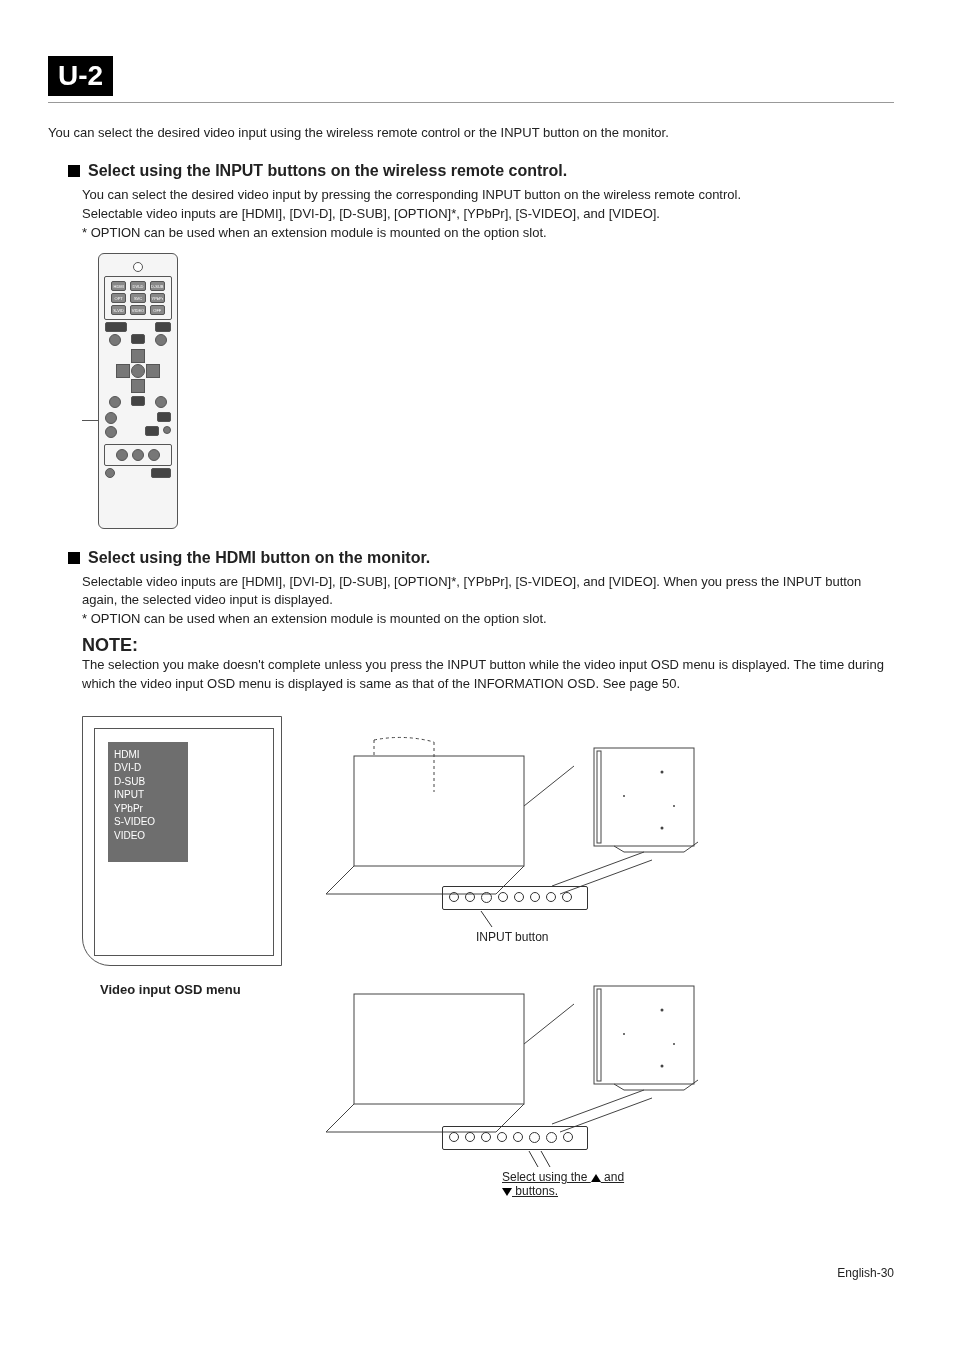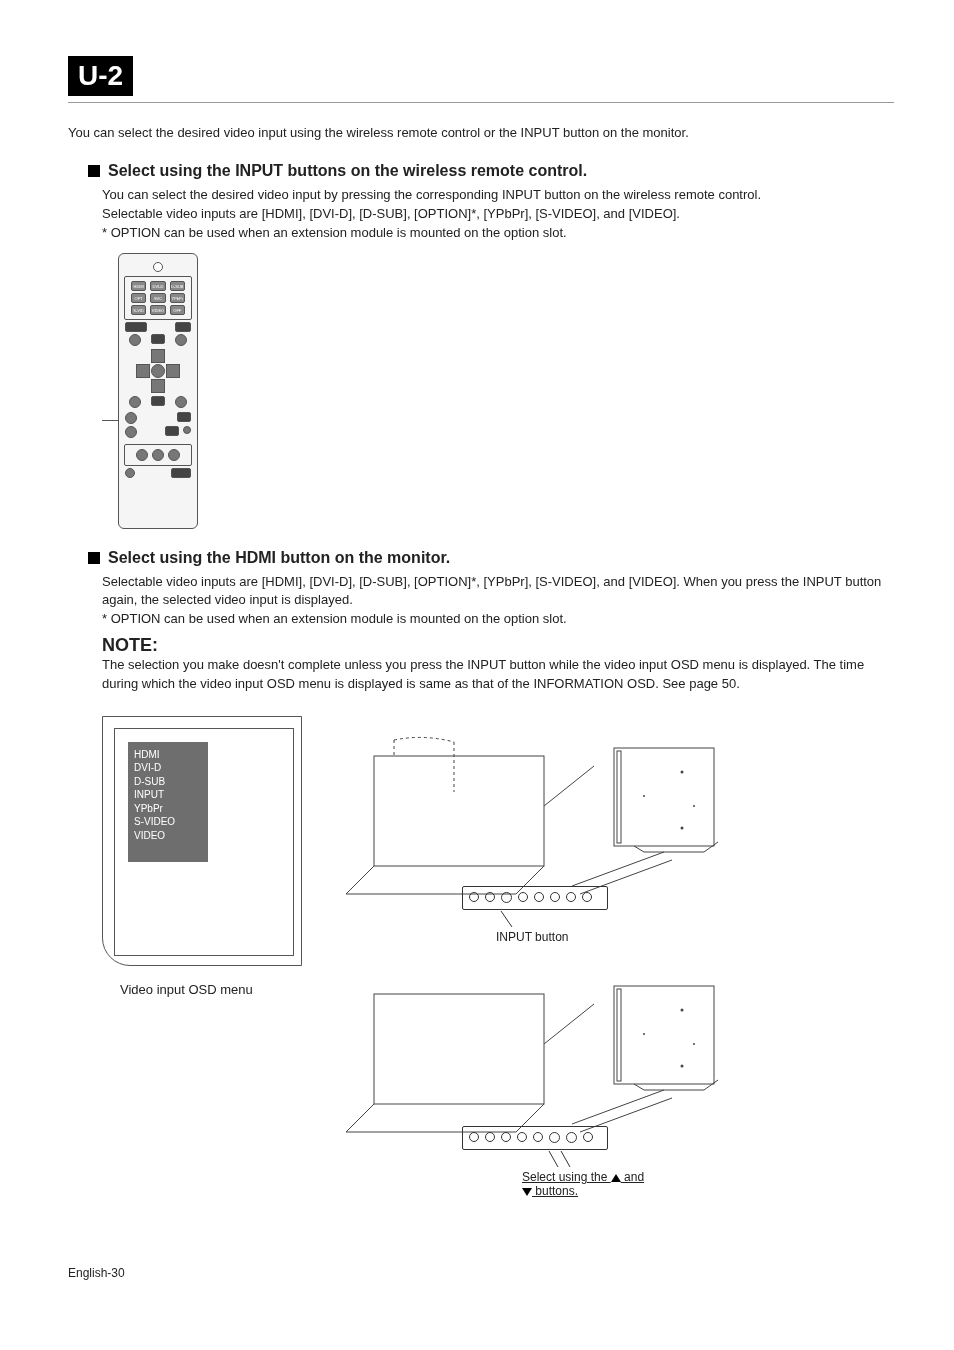--- a/index.html
+++ b/index.html
@@ -4,7 +4,7 @@
 <style>
   * { box-sizing: border-box; margin: 0; padding: 0; }
   html, body { width: 954px; height: 1350px; background: #fff; font-family: Arial, Helvetica, sans-serif; color: #222; }
-  .page { padding: 56px 60px 0 68px; }
+  .page { padding: 56px 60px 0 48px; }
   .title-row { display: flex; align-items: baseline; gap: 18px; border-bottom: 1px solid #999; padding-bottom: 6px; }
   .badge { background: #000; color: #fff; font-weight: 700; font-size: 28px; padding: 4px 10px; }
   .title { font-size: 34px; font-weight: 700; }

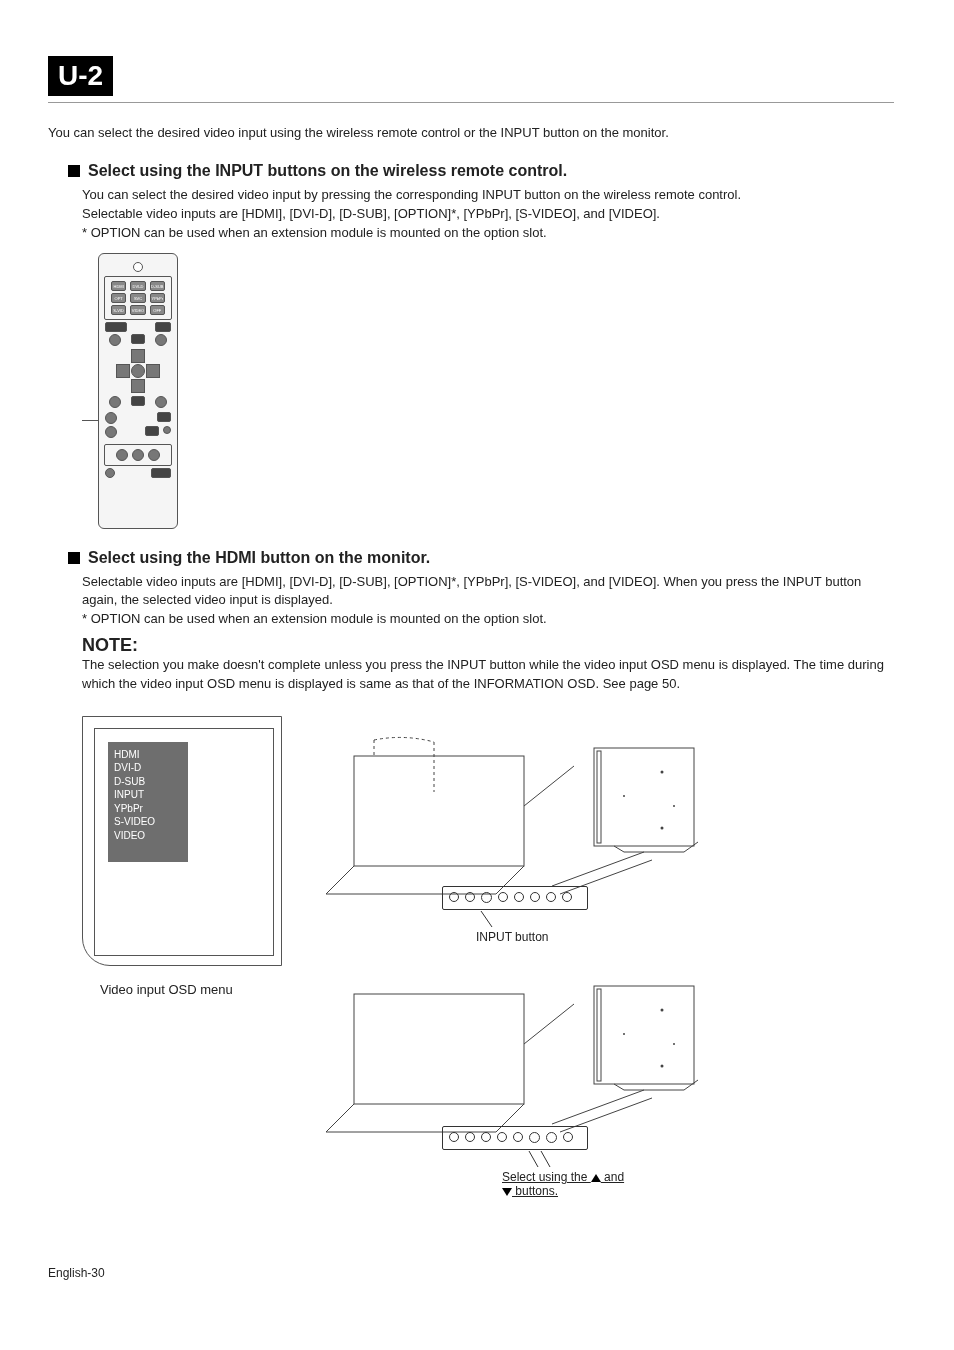--- a/index.html
+++ b/index.html
@@ -35,7 +35,7 @@
   .osd-panel { position:absolute; left:0; top:10px; width:200px; height:250px; border:1px solid #555; border-radius: 0 0 0 28px / 0 0 0 28px; }
   .osd-inner { position:absolute; left:12px; top:22px; width:180px; height:228px; border:1px solid #555; }
   .osd-dark { position:absolute; left:26px; top:36px; width:80px; height:120px; background:#6e6e6e; color:#fff; font-size:10px; padding:6px 6px; line-height:1.35; }
-  .osd-caption { position:absolute; left:18px; top:276px; font-size:13px; }
+  .osd-caption { position:absolute; left:18px; top:276px; font-size:13px;font-weight:bold; }
 
   .monitor1 { position:absolute; left:232px; top:30px; }
   .monitor2 { position:absolute; left:232px; top:268px; }

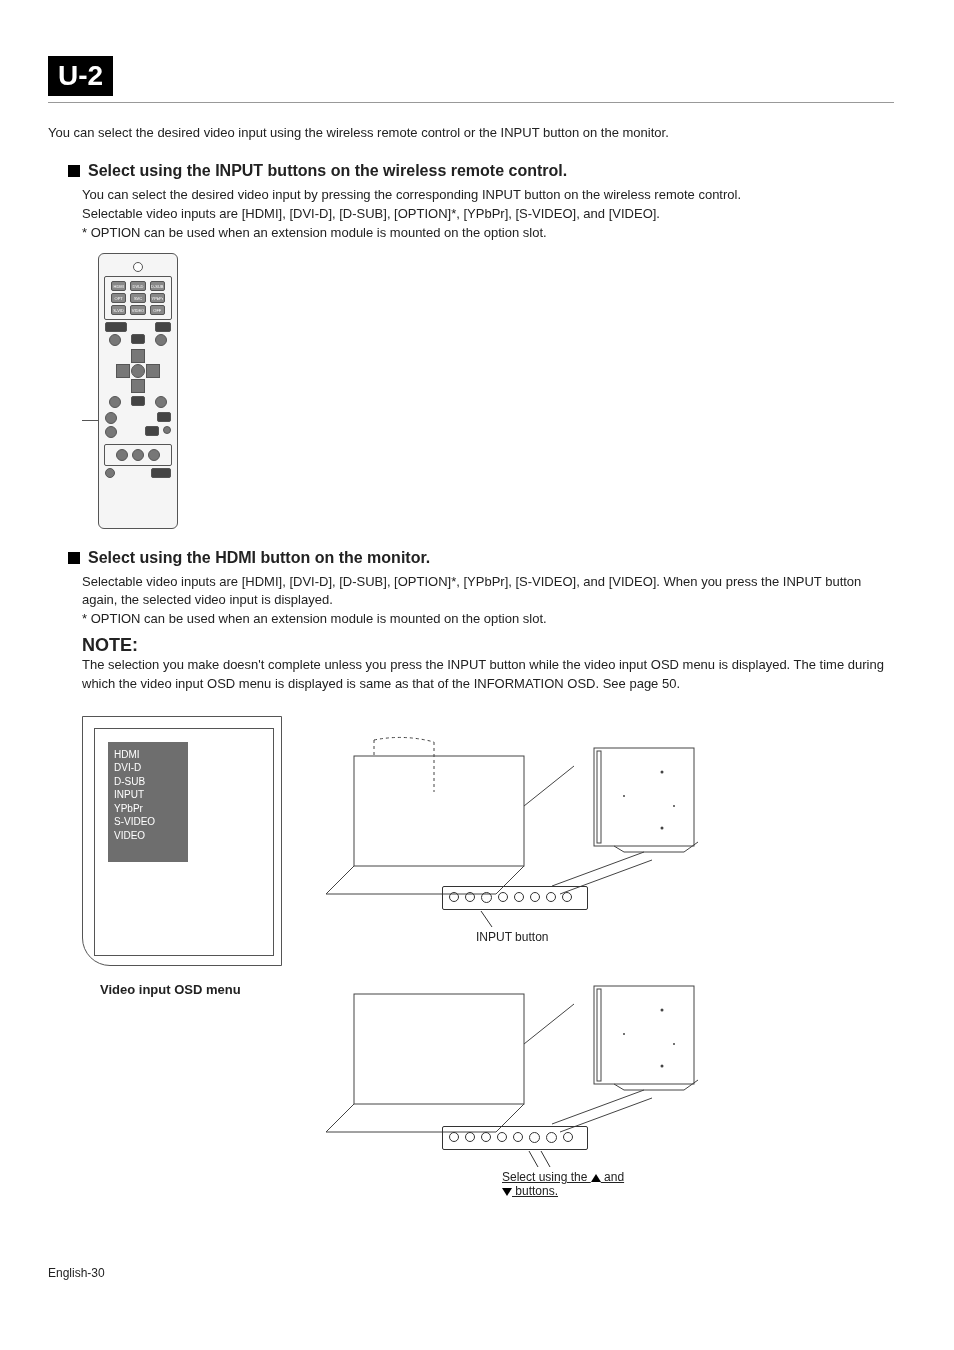--- a/index.html
+++ b/index.html
@@ -49,7 +49,7 @@
   .up-tri { display:inline-block; width:0; height:0; border-left:5px solid transparent; border-right:5px solid transparent; border-bottom:8px solid #000; vertical-align:middle; }
   .dn-tri { display:inline-block; width:0; height:0; border-left:5px solid transparent; border-right:5px solid transparent; border-top:8px solid #000; vertical-align:middle; }
 
-  .page-num { text-align:left; font-size:12px; margin-top:20px; }
+  .page-num { text-align:right; font-size:12px; margin-top:20px; }
 </style>
 </head>
 <body>

